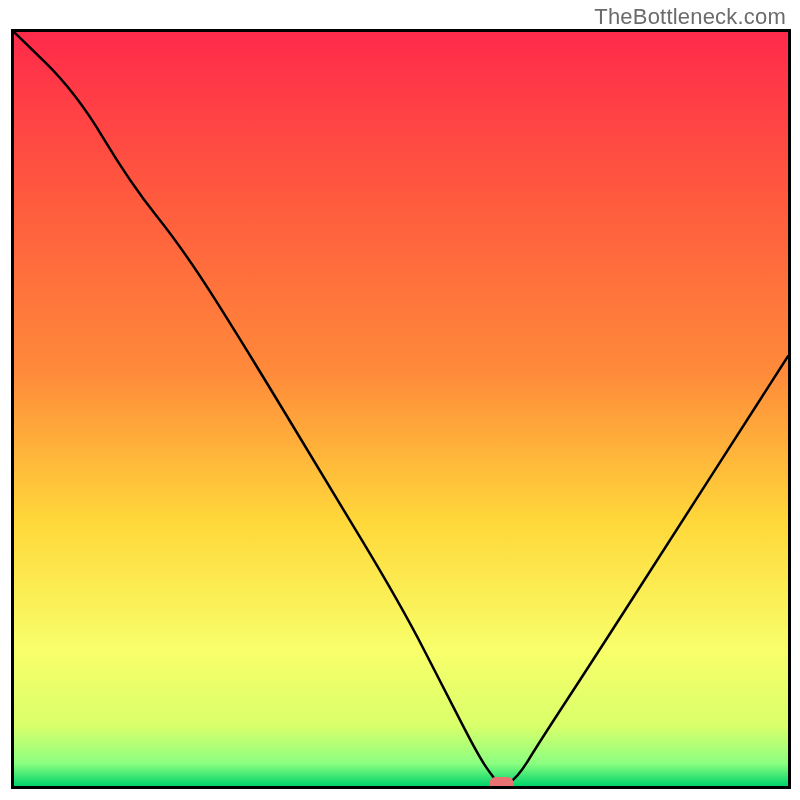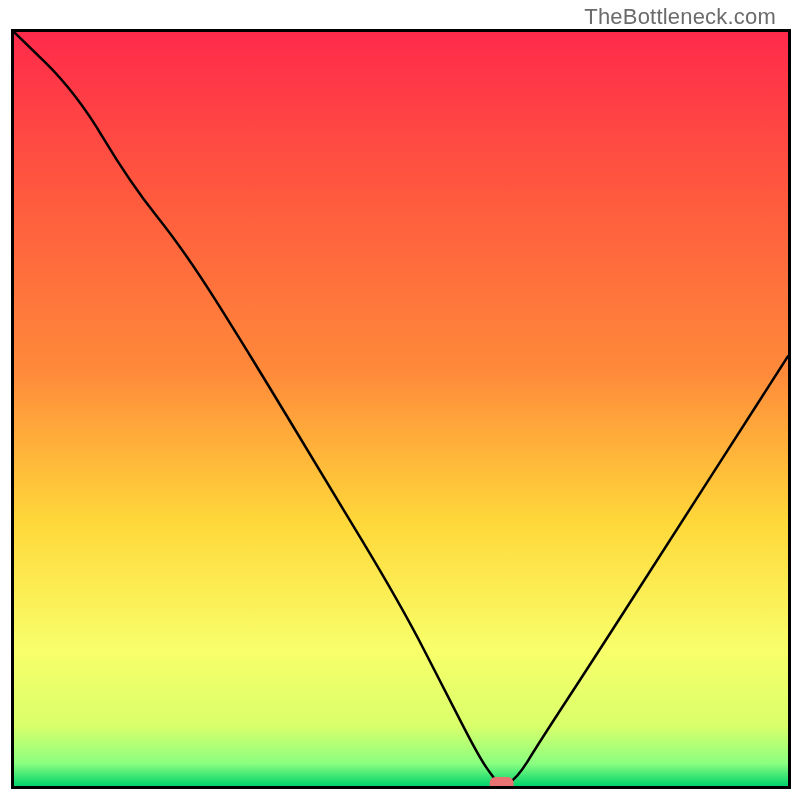--- a/index.html
+++ b/index.html
@@ -15,7 +15,7 @@
   .attribution {
     position: absolute;
     top: 4px;
-    right: 24px;
+    right: 14px;
     color: #6b6b6b;
     font-size: 22px;
     letter-spacing: 0.2px;

